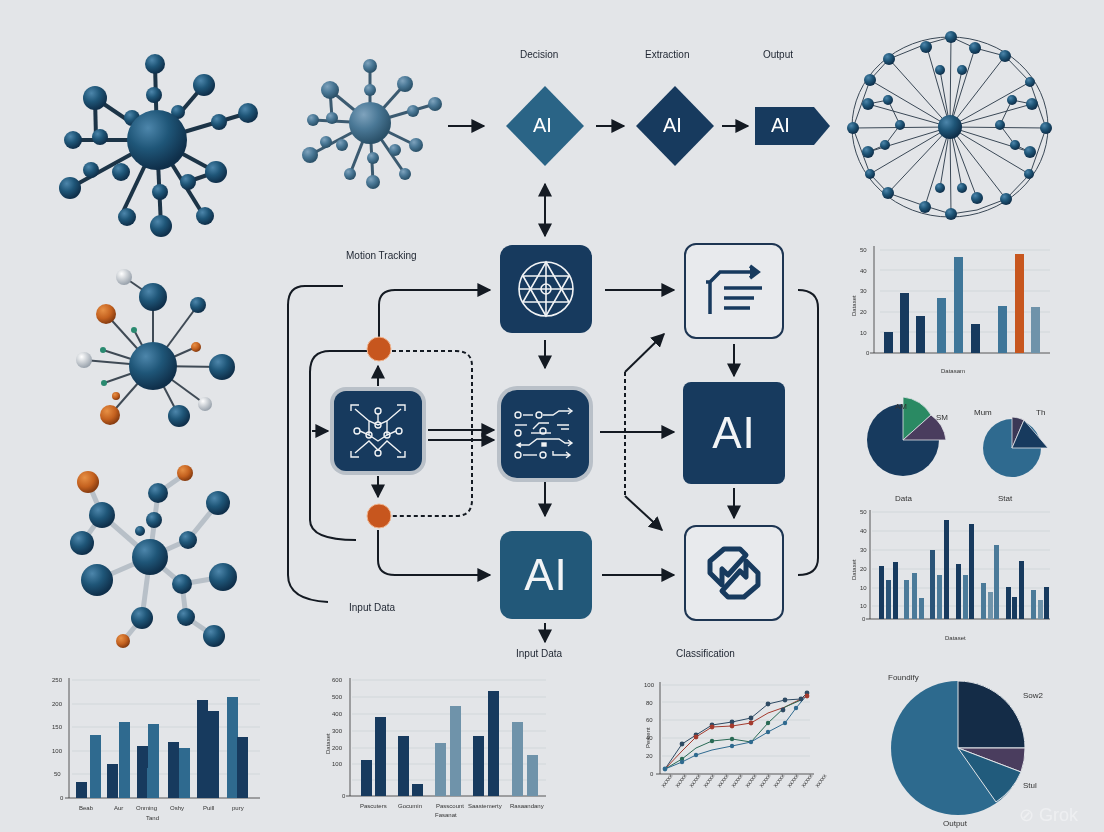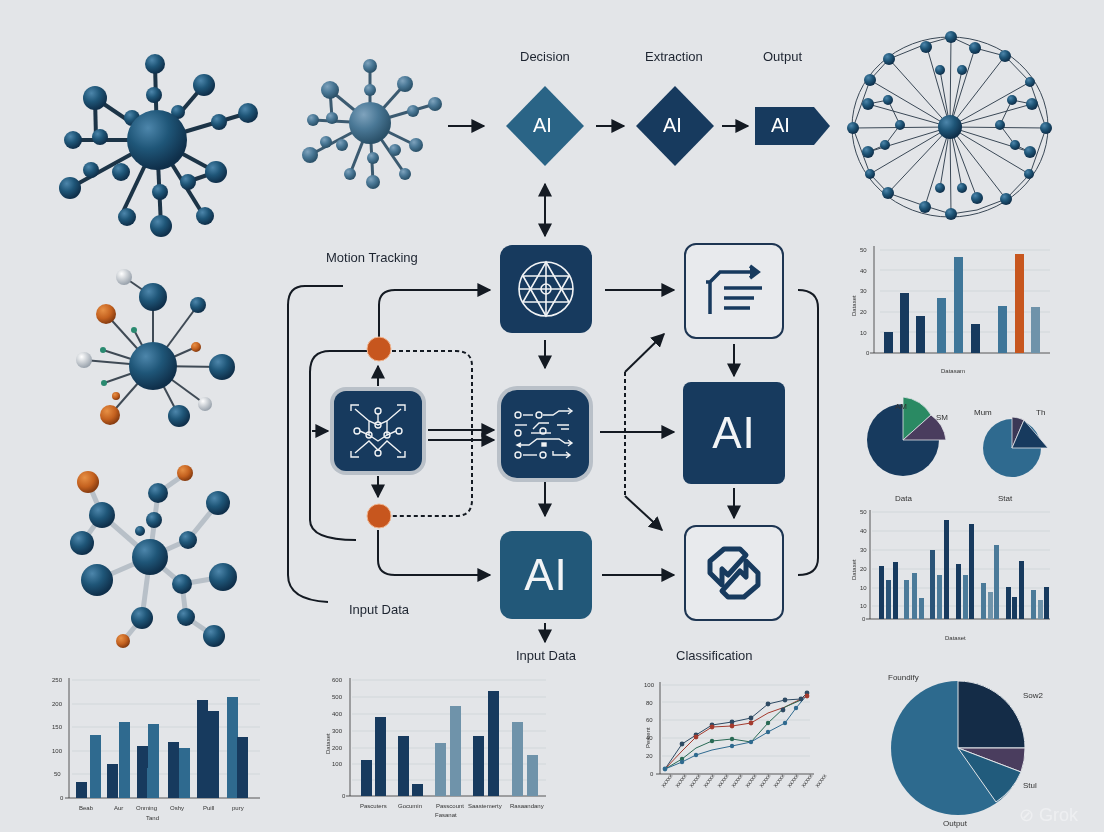--- a/index.html
+++ b/index.html
@@ -11,7 +11,7 @@
   }
   .abs { position: absolute; }
   svg { position: absolute; overflow: visible; }
-  .label { position: absolute; font-size: 13px; color: #1d2430; white-space: nowrap; }
+  .label { position: absolute; font-size: 10px; color: #1d2430; white-space: nowrap; }
   .node-box {
     position: absolute; border-radius: 12px; box-sizing: border-box;
     display: flex; align-items: center; justify-content: center;

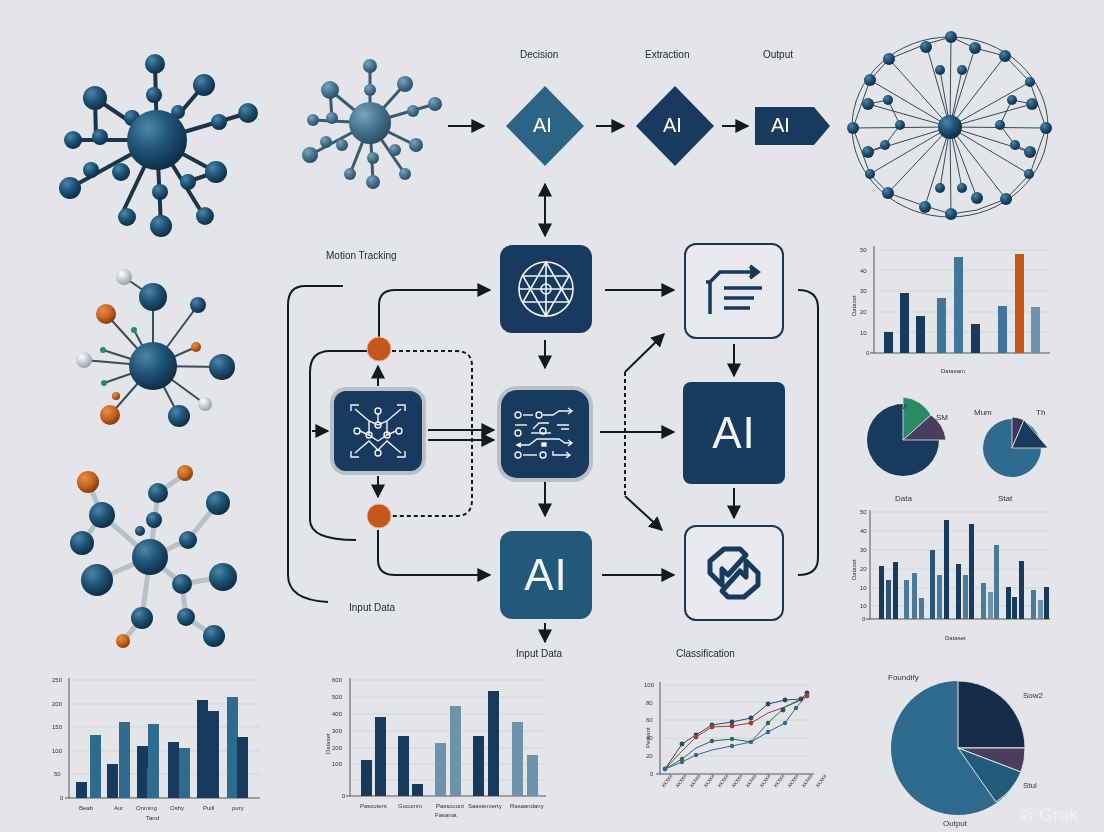--- a/index.html
+++ b/index.html
@@ -323,7 +323,7 @@
 <div class="abs" style="left:663px;top:114px;color:#fff;font-size:20px;">AI</div>
 <div class="abs" style="left:771px;top:114px;color:#fff;font-size:20px;">AI</div>
 
-<div class="label" style="left:326px;top:250px;">Motion Tracking</div>
+<div class="label" style="left:346px;top:250px;">Motion Tracking</div>
 <div class="label" style="left:349px;top:602px;">Input Data</div>
 <div class="label" style="left:516px;top:648px;">Input Data</div>
 <div class="label" style="left:676px;top:648px;">Classification</div>

